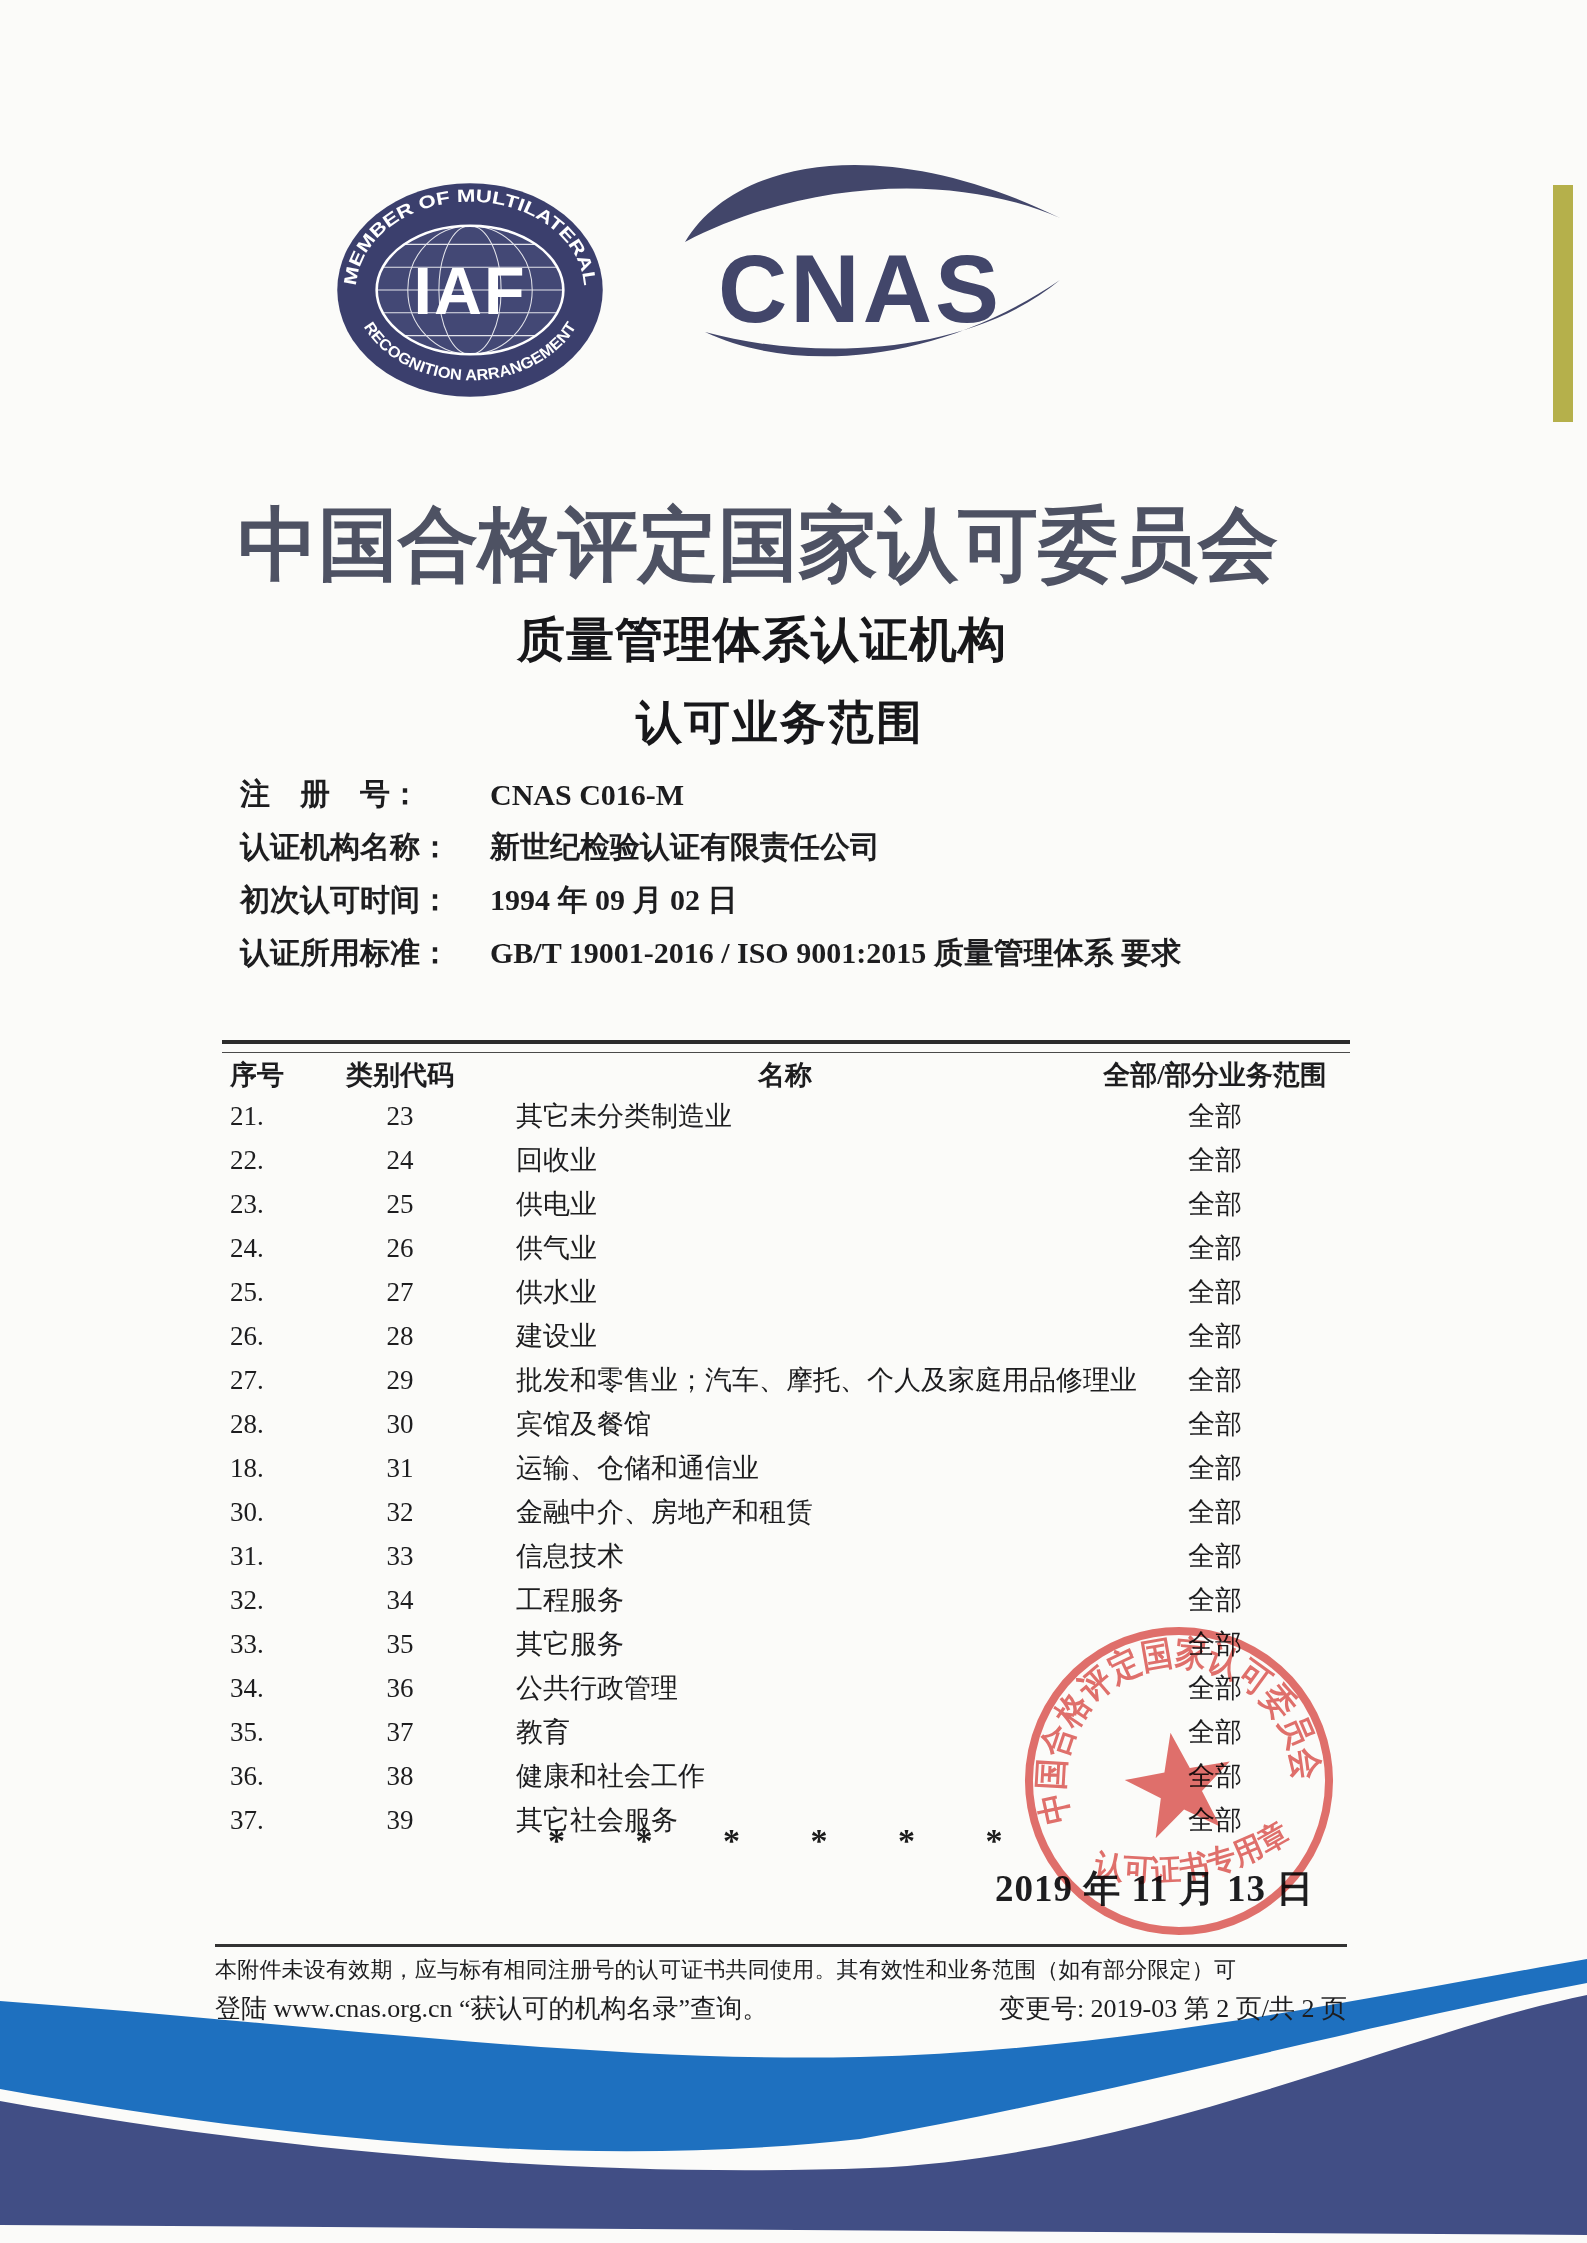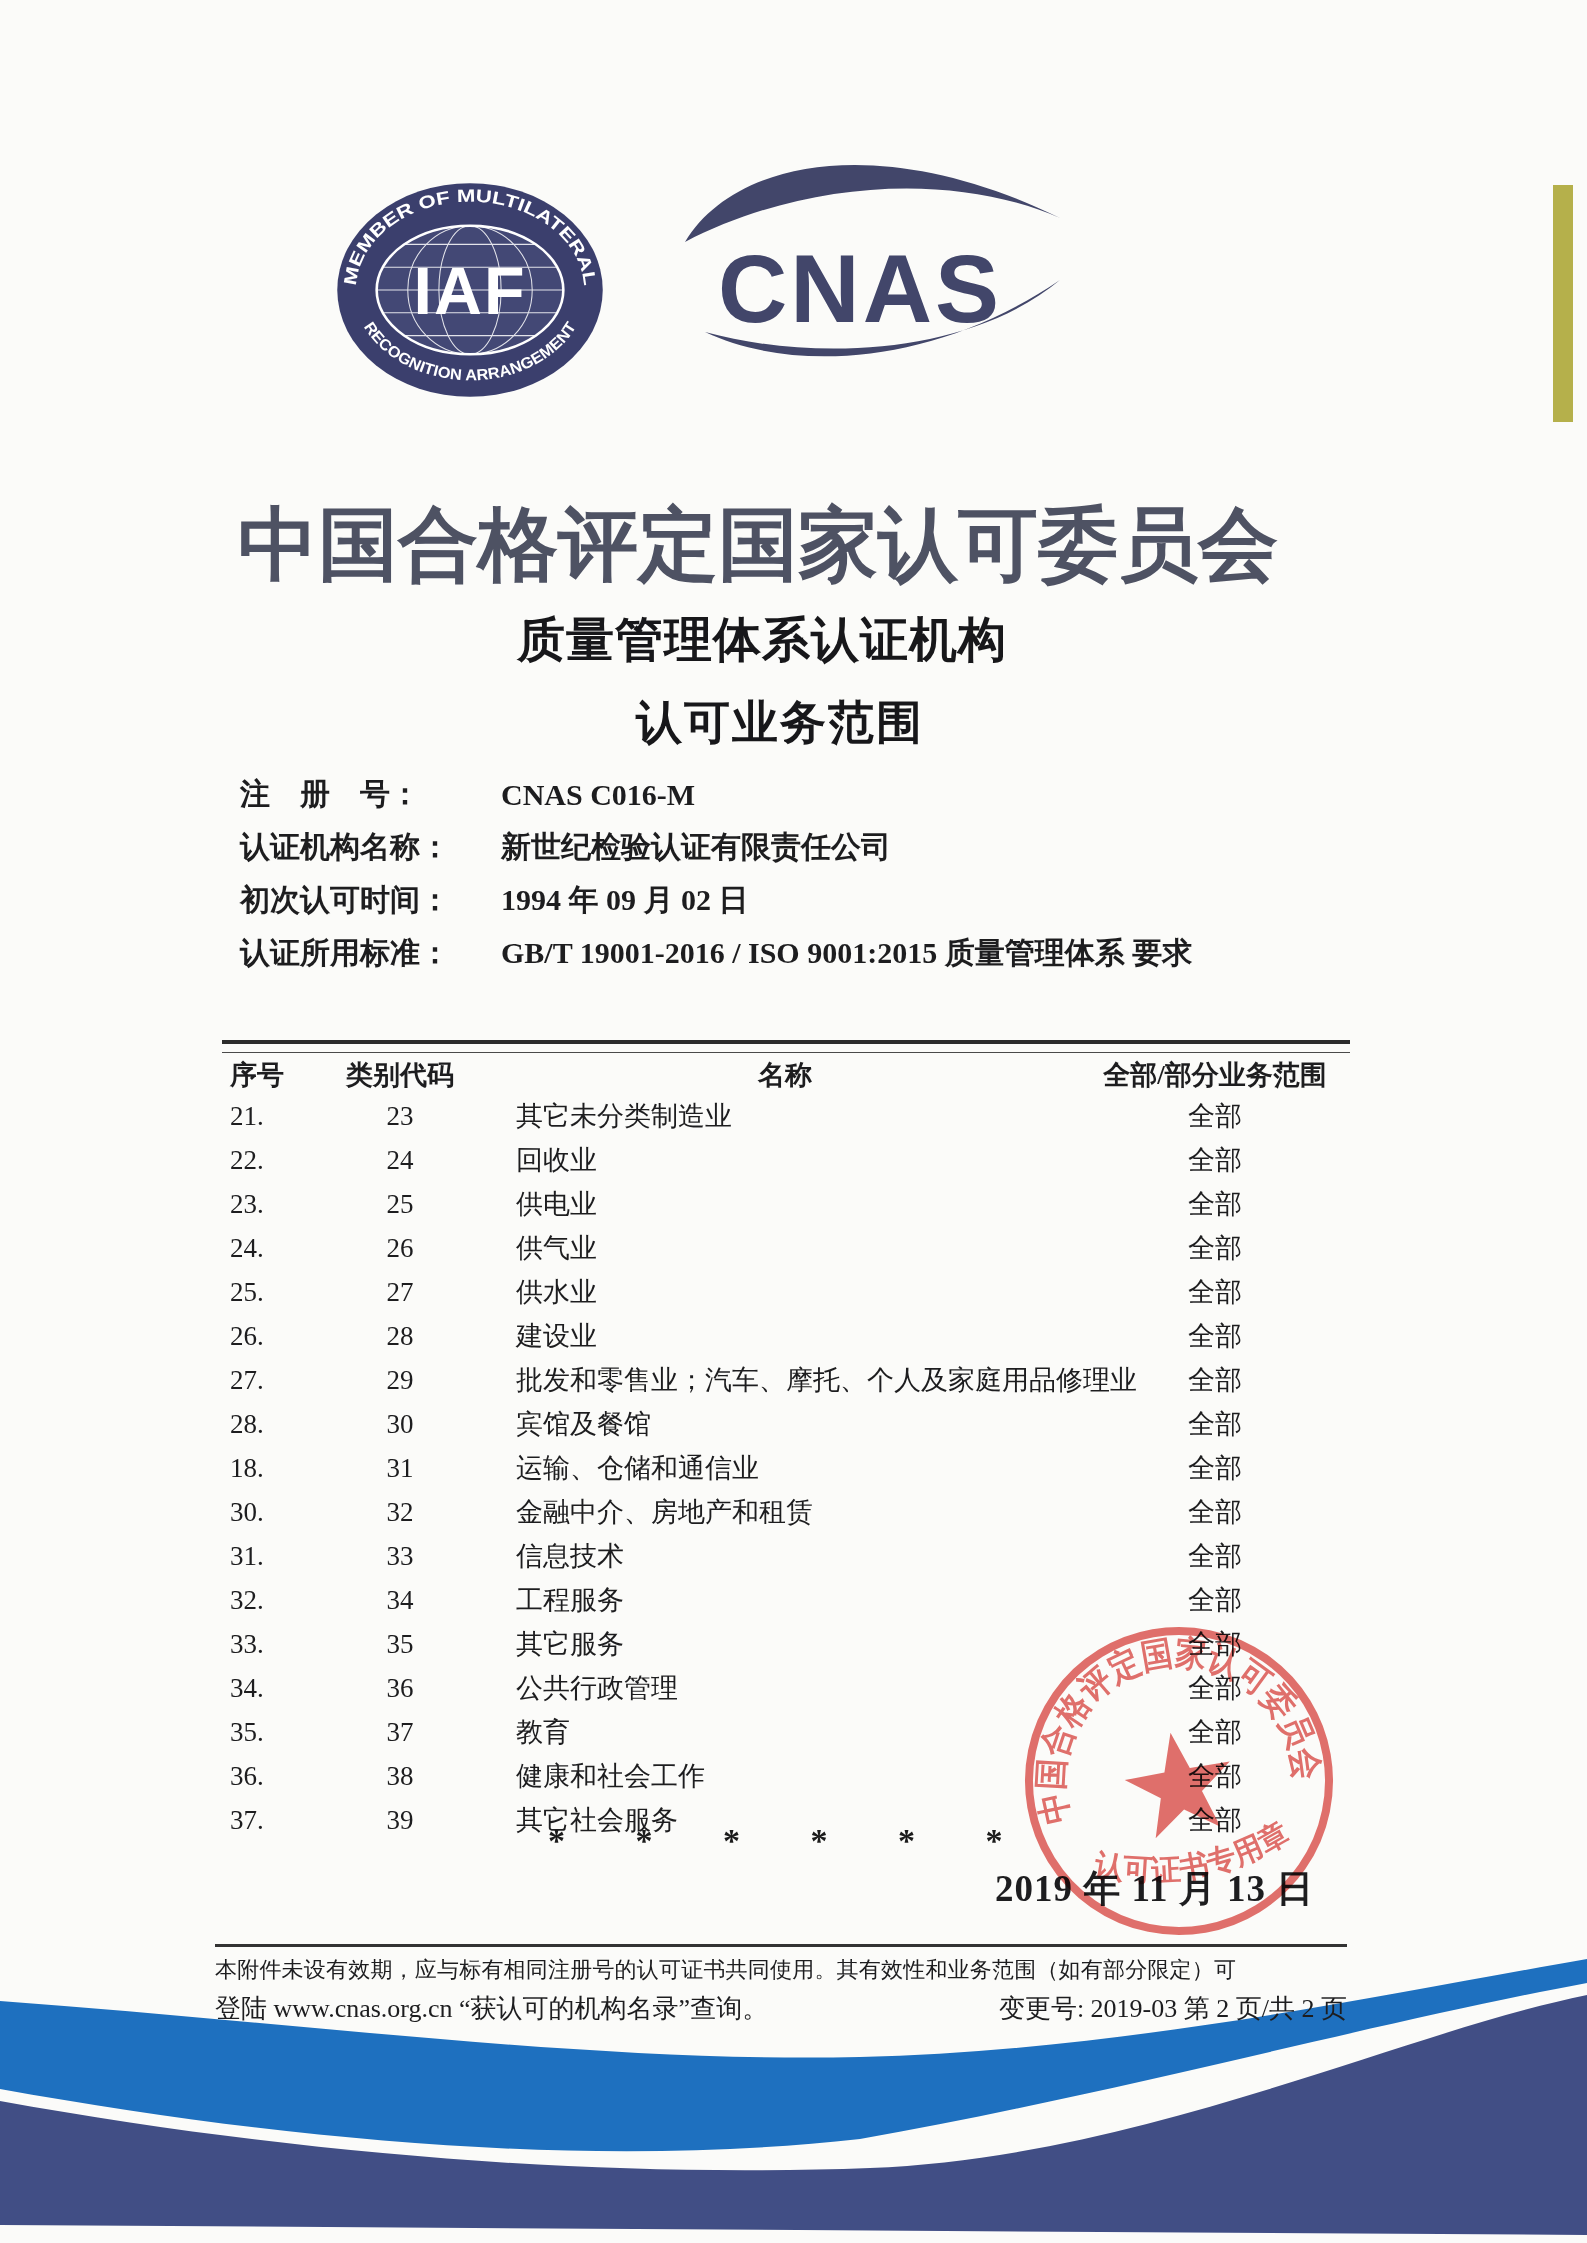--- a/index.html
+++ b/index.html
@@ -31,7 +31,7 @@
   .info-block{left:240px; top:768px; width:1200px;}
   .info-row{display:flex; height:53px; align-items:center;}
   .info-label{width:215px; font-size:30px; font-weight:600; white-space:nowrap;}
-  .info-value{margin-left:46px; font-size:30px; font-weight:600; white-space:nowrap;}
+  .info-value{margin-left:35px; font-size:30px; font-weight:600; white-space:nowrap;}
   
   .rule-double{left:222px; top:1040px; width:1128px; height:8px;
     border-top:4px solid #2c2c2c; border-bottom:1px solid #4a4a4a;}

